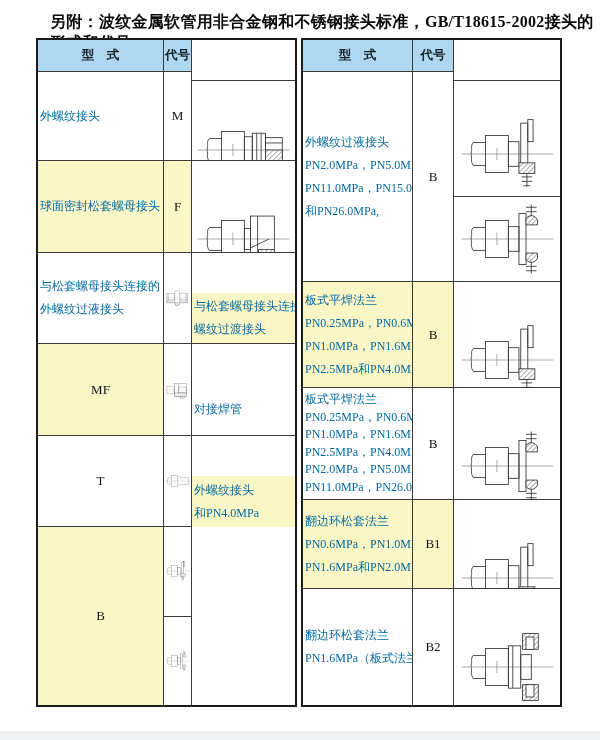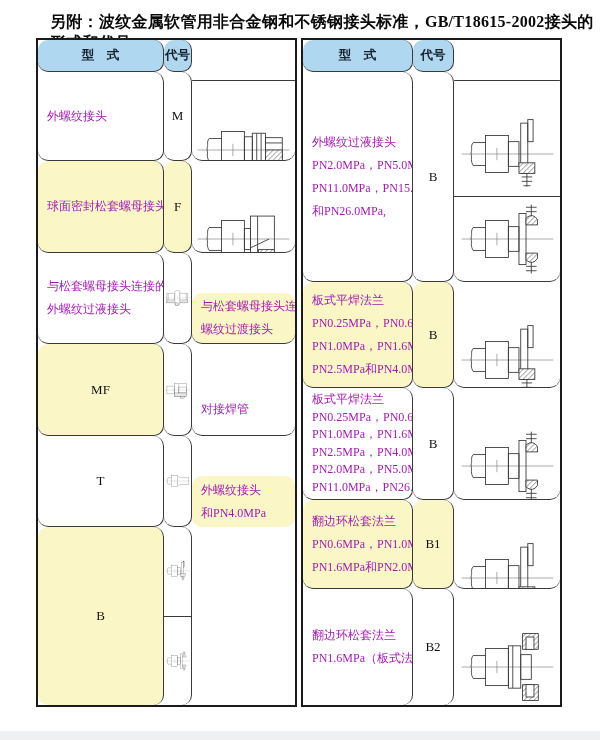--- a/index.html
+++ b/index.html
@@ -26,7 +26,7 @@
     grid-template-columns:110px 41px 106px;
     grid-template-rows:32px 210px 106px 112px 89px 116px;
   }
-  .c{border-right:1px solid #3a3a3a;border-bottom:1px solid #3a3a3a;box-sizing:border-box;overflow:hidden;background:#fff;border-radius:10px;}
+  .c{border-right:1px solid #3a3a3a;border-bottom:1px solid #3a3a3a;box-sizing:border-box;overflow:hidden;background:#fff;}
   .c:nth-child(3n){border-right:none;margin-top:40px;}
   .tbl .c:nth-last-child(-n+3){border-bottom:none;}
   .h{

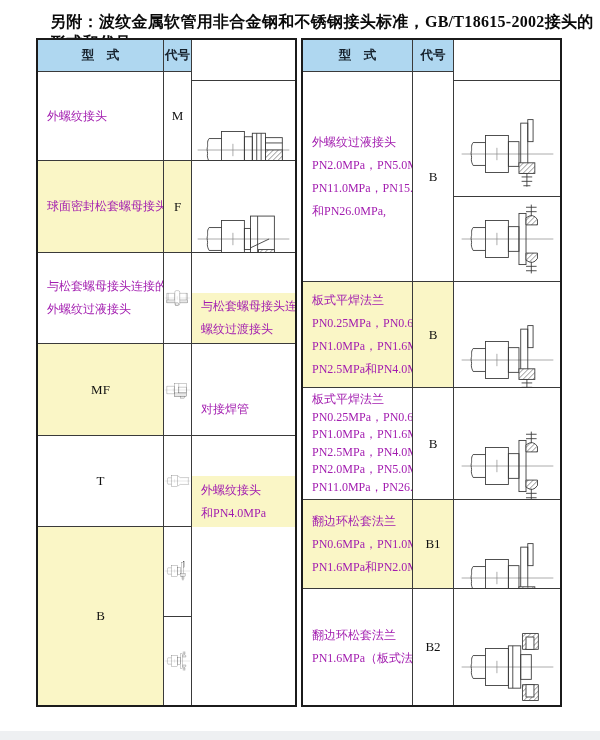--- a/index.html
+++ b/index.html
@@ -35,7 +35,7 @@
   }
   .type{
     display:flex;flex-direction:column;justify-content:center;
-    padding:4px 3px 4px 9px;font-size:12px;color:#a21caf;
+    padding:4px 3px 4px 2px;font-size:12px;color:#0369a1;
   }
   .type div{line-height:23px;white-space:nowrap;}
   .type.dense div{line-height:17.5px;}

